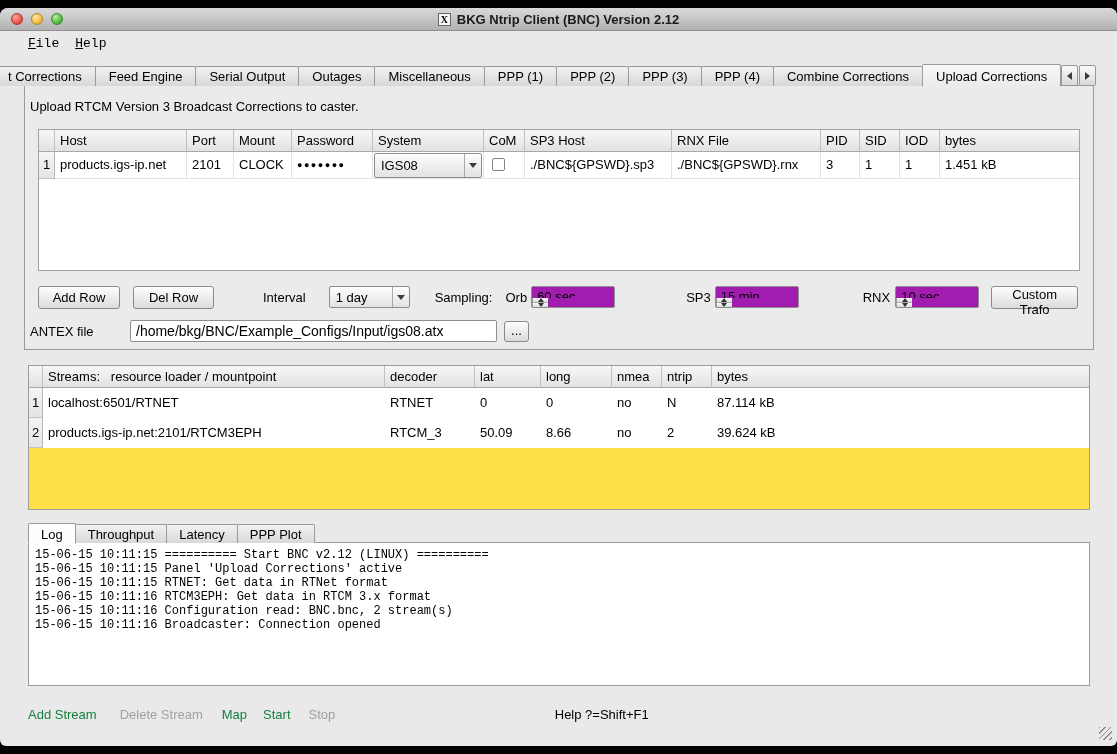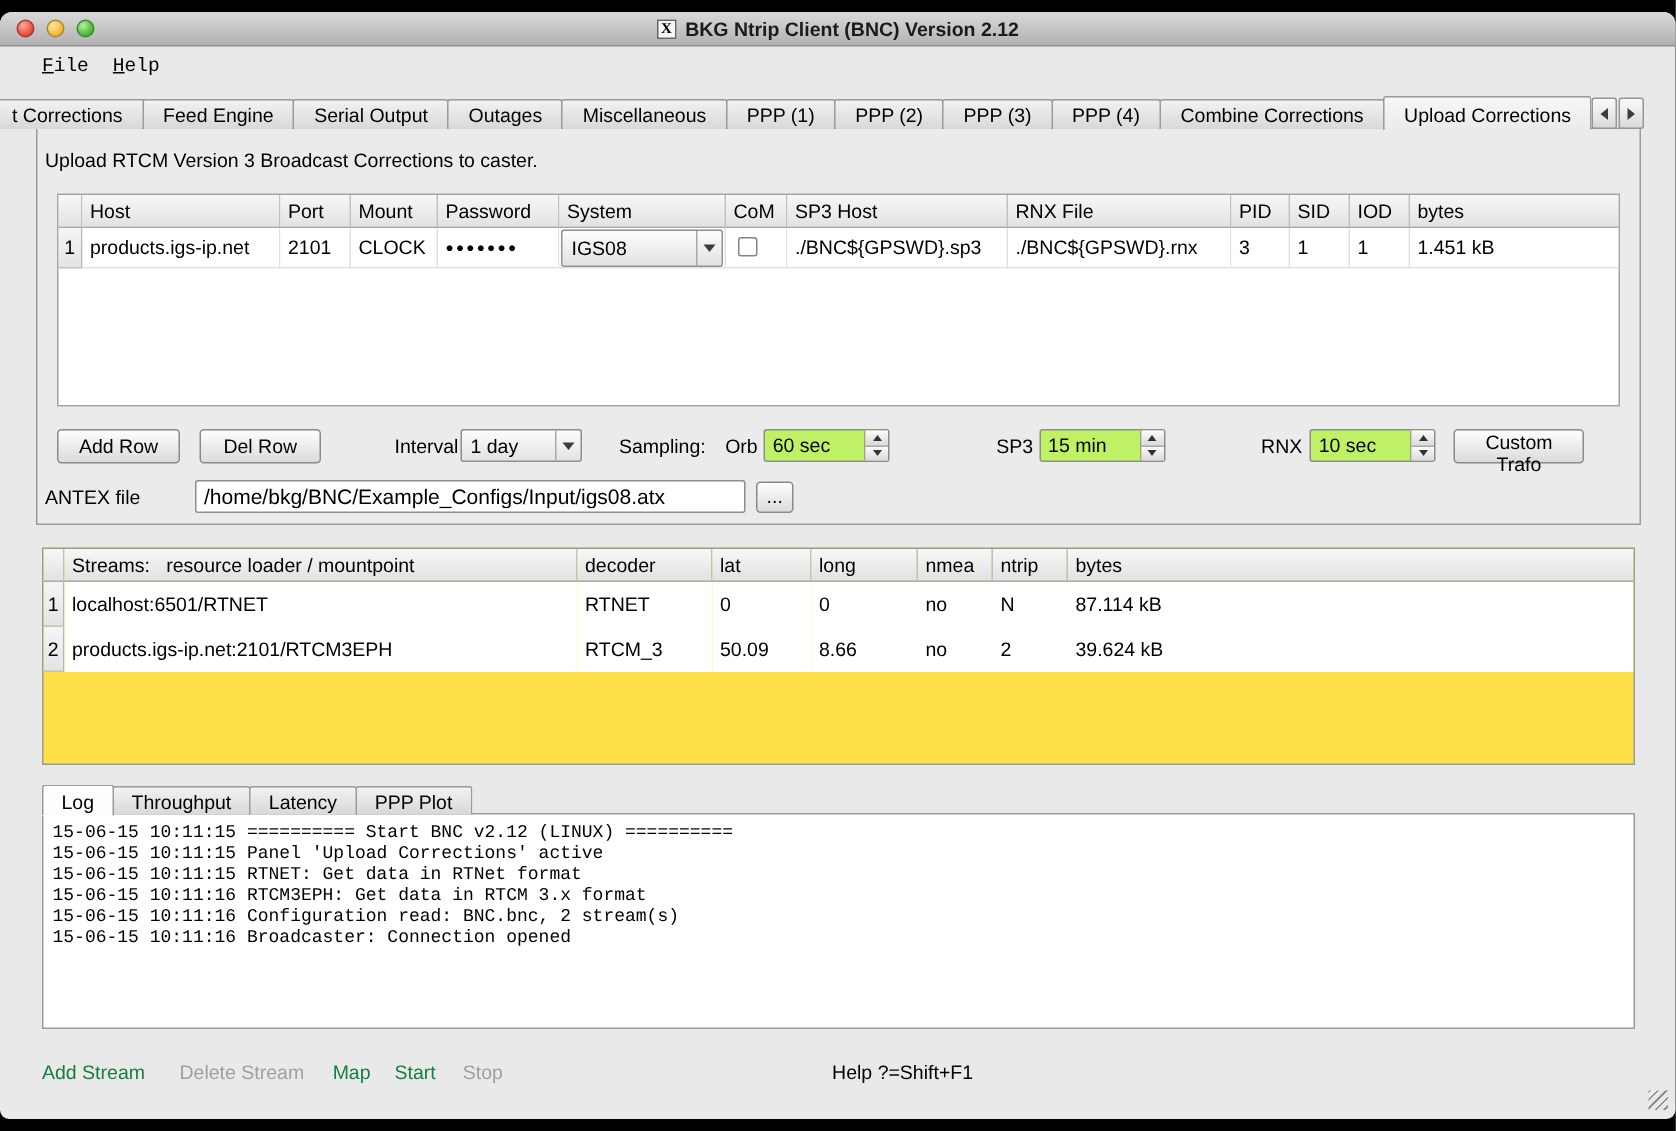--- a/index.html
+++ b/index.html
@@ -84,7 +84,7 @@
   .w-addrow{width:82px;} .w-delrow{width:81px; margin-left:13px;} .w-trafo{width:87px; margin-left:12px;}
   .controls { display:flex; align-items:center; margin-top:14px; height:24px; }
   .lbl { font-size:13px; white-space:nowrap; color:#000; }
-  .interval-lbl{ margin-left:49px; } .interval-combo{ width:81px; margin-left:1px; }
+  .interval-lbl{ margin-left:49px; } .interval-combo{ width:81px; margin-left:23px; }
   .sampling-lbl{ margin-left:25px; } .orb-lbl{ margin-left:13px; } .orb-spin{ margin-left:4px; }
   .sp3-lbl{ margin-left:71px; } .sp3-spin{ margin-left:4px; }
   .rnx-lbl{ margin-left:64px; } .rnx-spin{ margin-left:5px; }

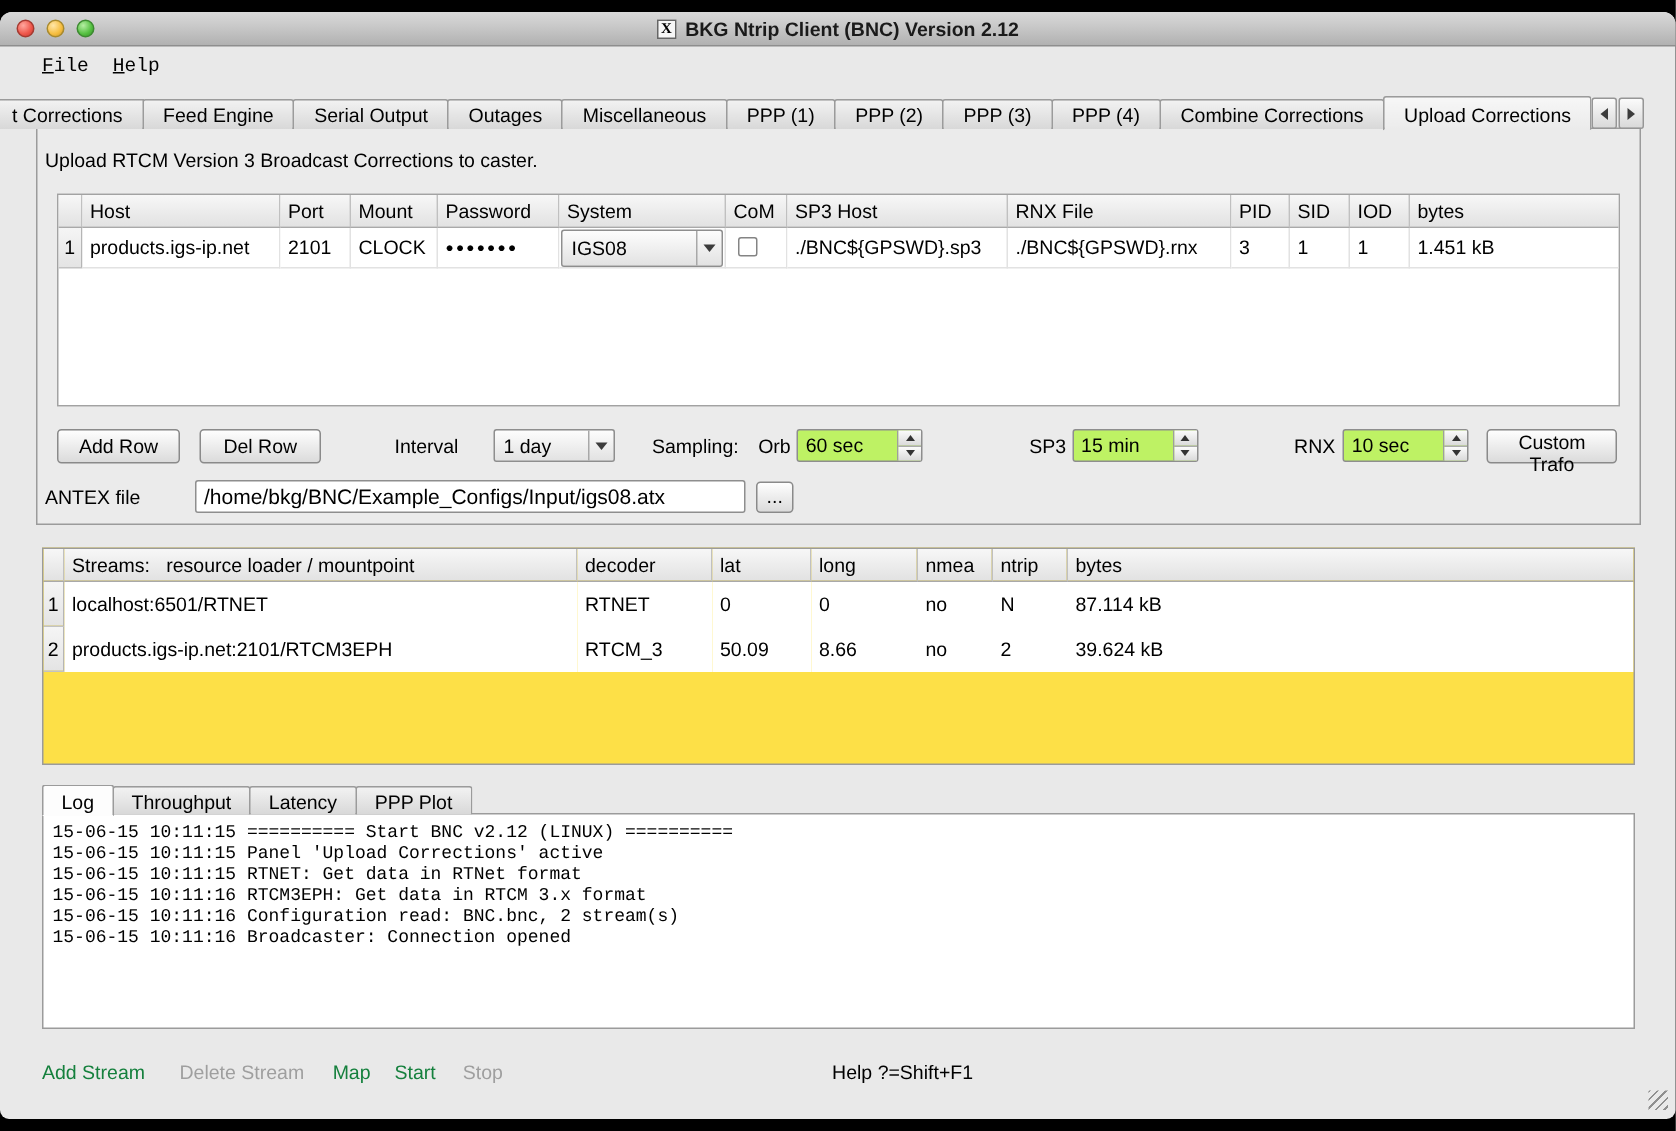--- a/index.html
+++ b/index.html
@@ -71,7 +71,7 @@
                border-left:1px solid #a8a8a8; }
   .tri-down { width:0; height:0; border-left:4px solid transparent; border-right:4px solid transparent; border-top:5px solid #3c3c3c; }
   .cellcombo { width:calc(100% - 2px); height:25px; margin:1px; }
-  .spin { display:flex; width:84px; height:22px; border:1px solid #8e8e8e; border-radius:2px; background:#bef264; }
+  .spin { display:flex; width:84px; height:22px; border:1px solid #8e8e8e; border-radius:2px; background:#a21caf;flex-direction:column; }
   .spin-val { flex:1; padding:0 5px; line-height:20px; font-size:13px; white-space:nowrap; overflow:hidden; }
   .spin-btns { width:16px; display:flex; flex-direction:column; border-left:1px solid #9e9e9e; }
   .spin-btn { flex:1; display:flex; align-items:center; justify-content:center; background:linear-gradient(#fbfbfb,#dadada); }

